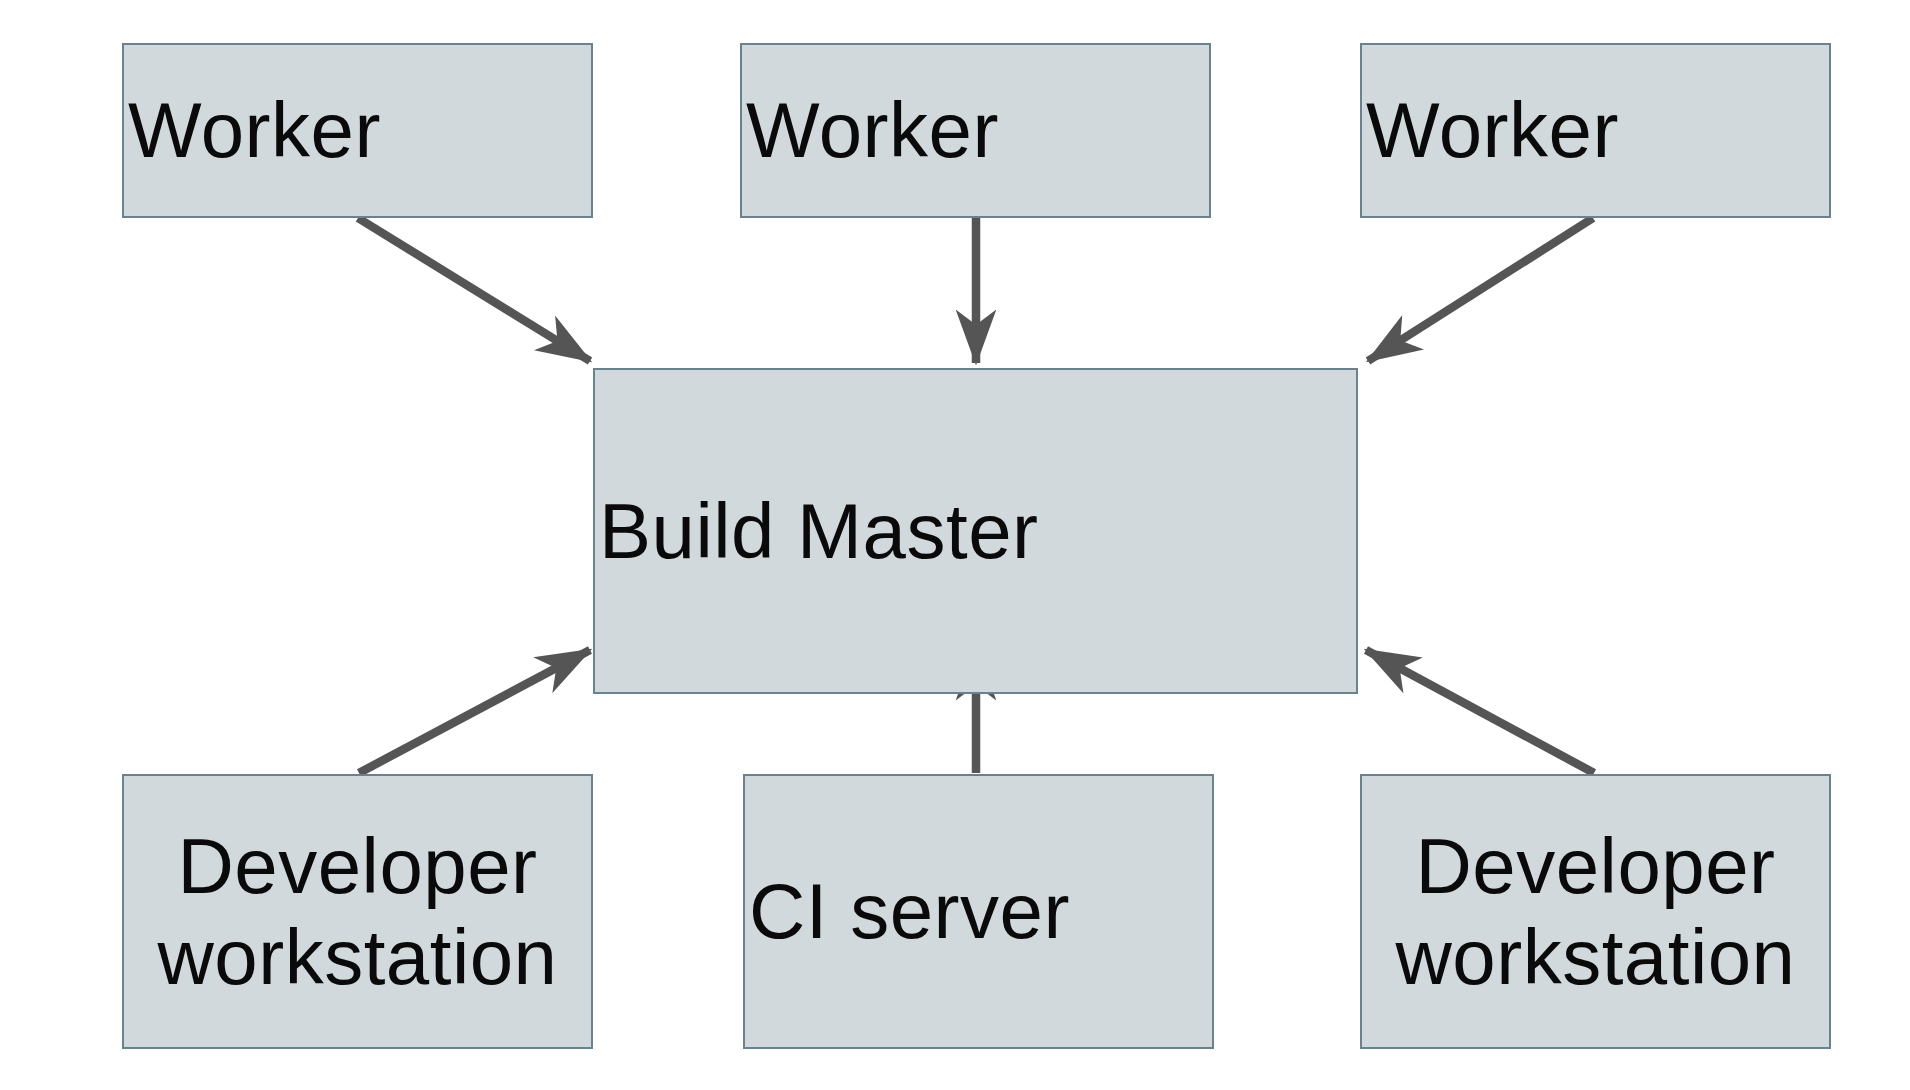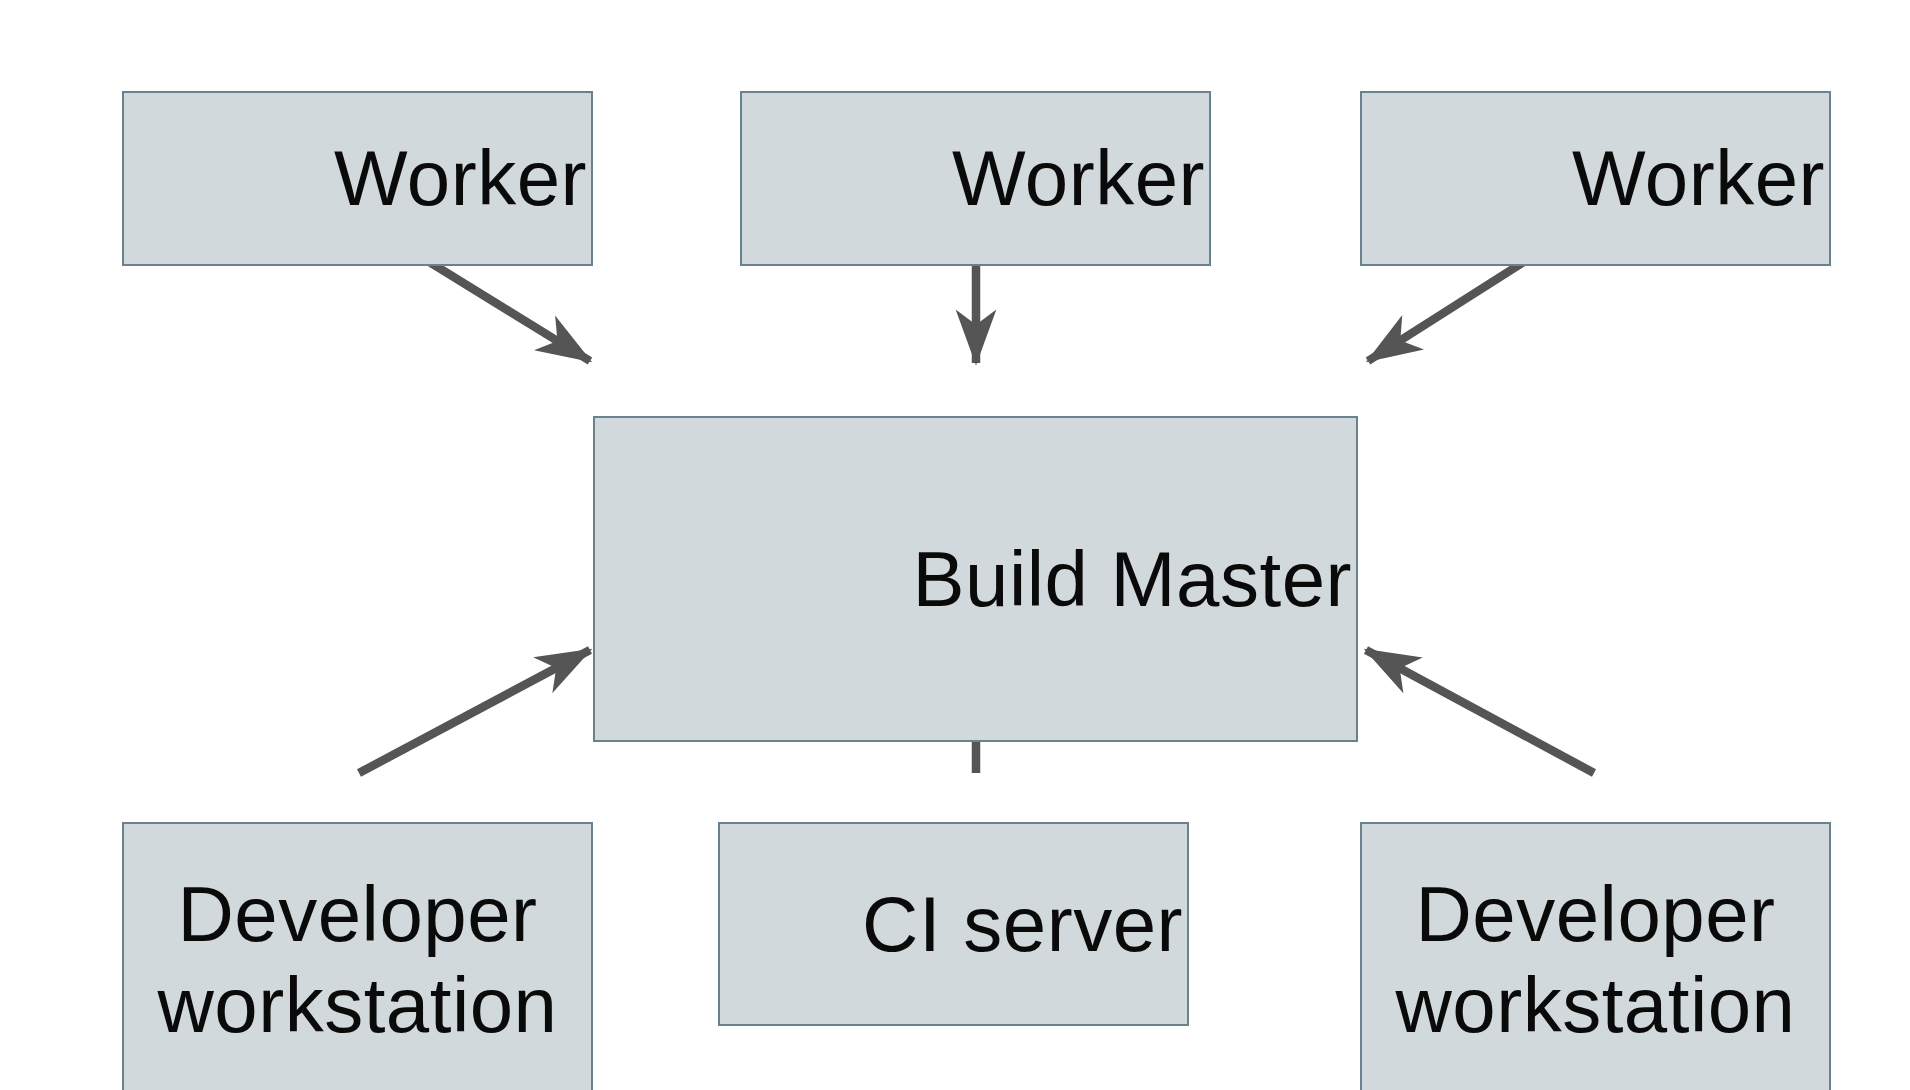--- a/index.html
+++ b/index.html
@@ -30,9 +30,8 @@
     border: 2.5px solid var(--node-border, #69828e);
     display: flex;
     align-items: center;
-    justify-content: flex-end;
+    justify-content: flex-start;
     text-align: center;
-    margin-top: 48px;
   }
   .node-label {
     color: var(--node-text, #0a0a0a);

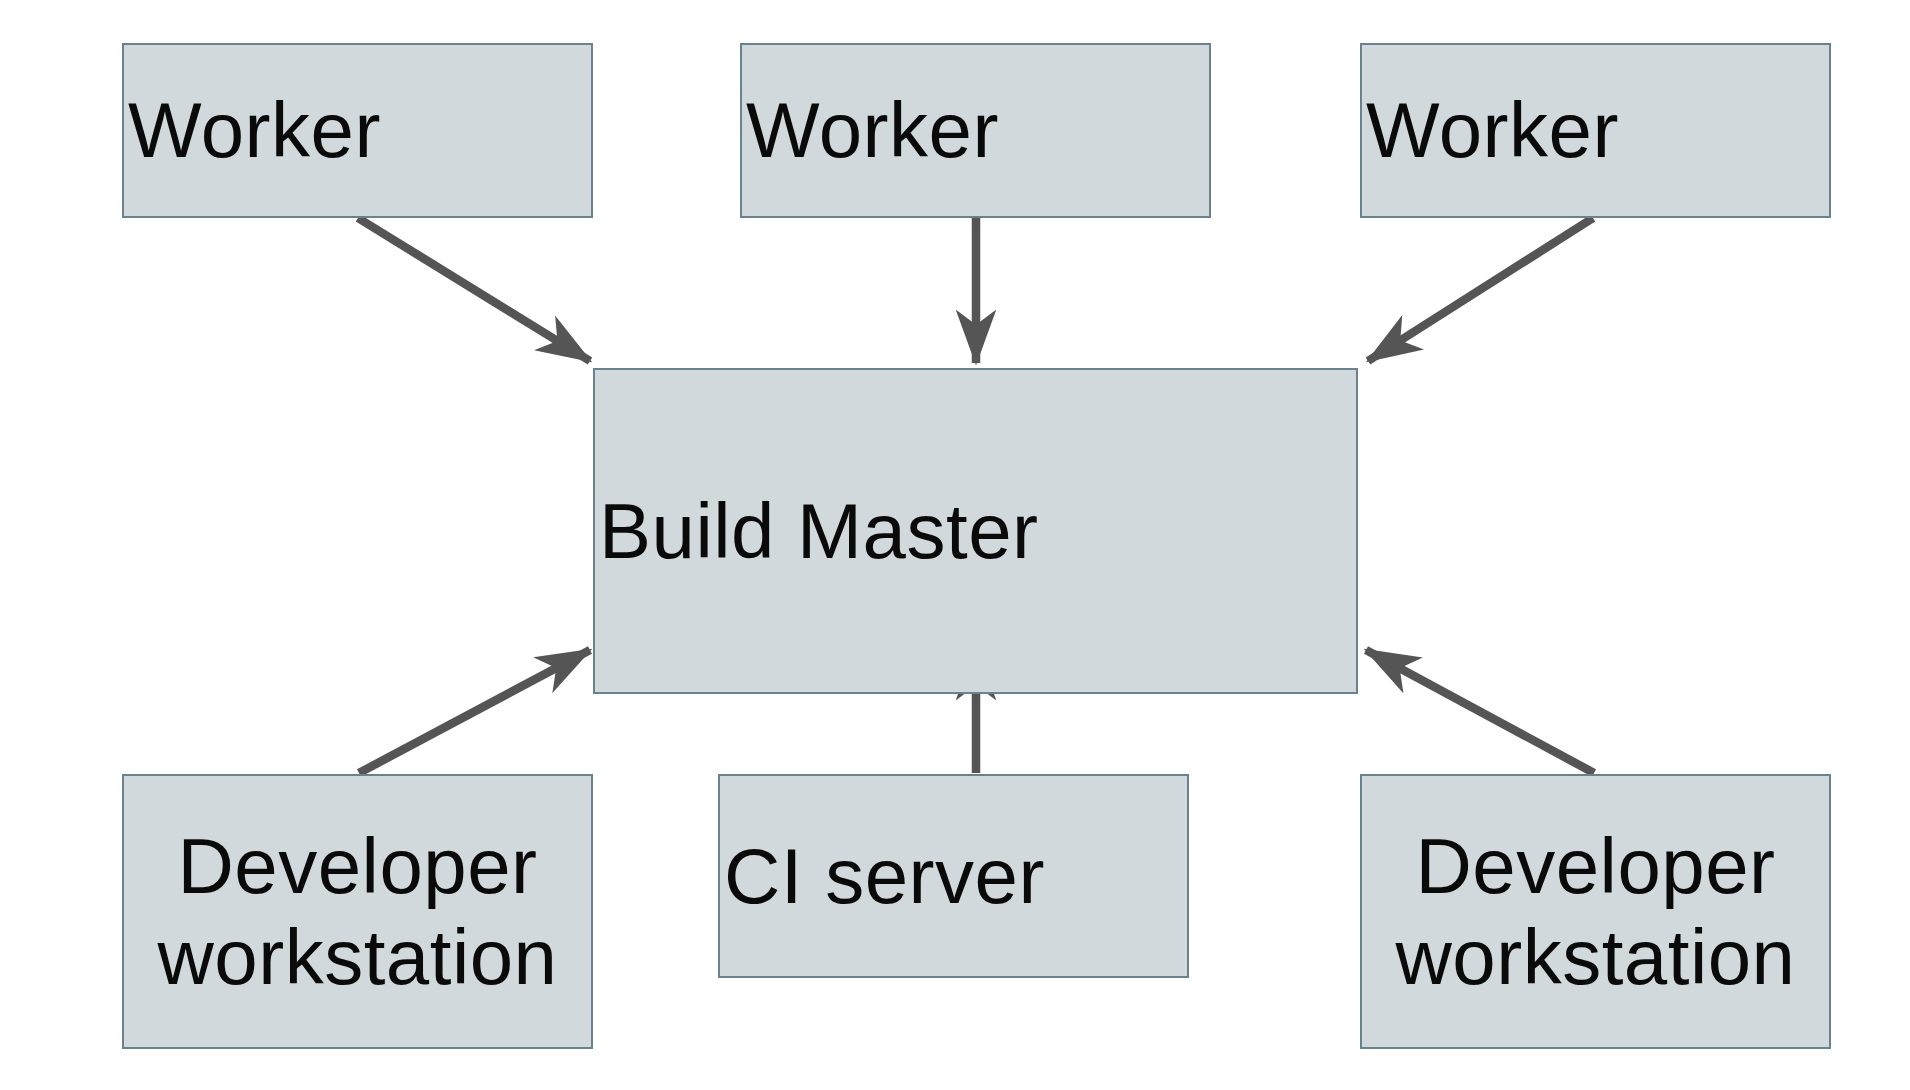--- a/index.html
+++ b/index.html
@@ -47,7 +47,7 @@
   .n-worker-3      { left: 1360px; top: 43px;  width: 471px; height: 175px; }
   .n-build-master  { left: 593px;  top: 368px; width: 765px; height: 326px; }
   .n-dev-1         { left: 122px;  top: 774px; width: 471px; height: 275px; }
-  .n-ci-server     { left: 718px;  top: 774px; width: 471px; height: 204px; }
+  .n-ci-server     { left: 743px;  top: 774px; width: 471px; height: 275px; }
   .n-dev-2         { left: 1360px; top: 774px; width: 471px; height: 275px; }
 </style>
 </head>

